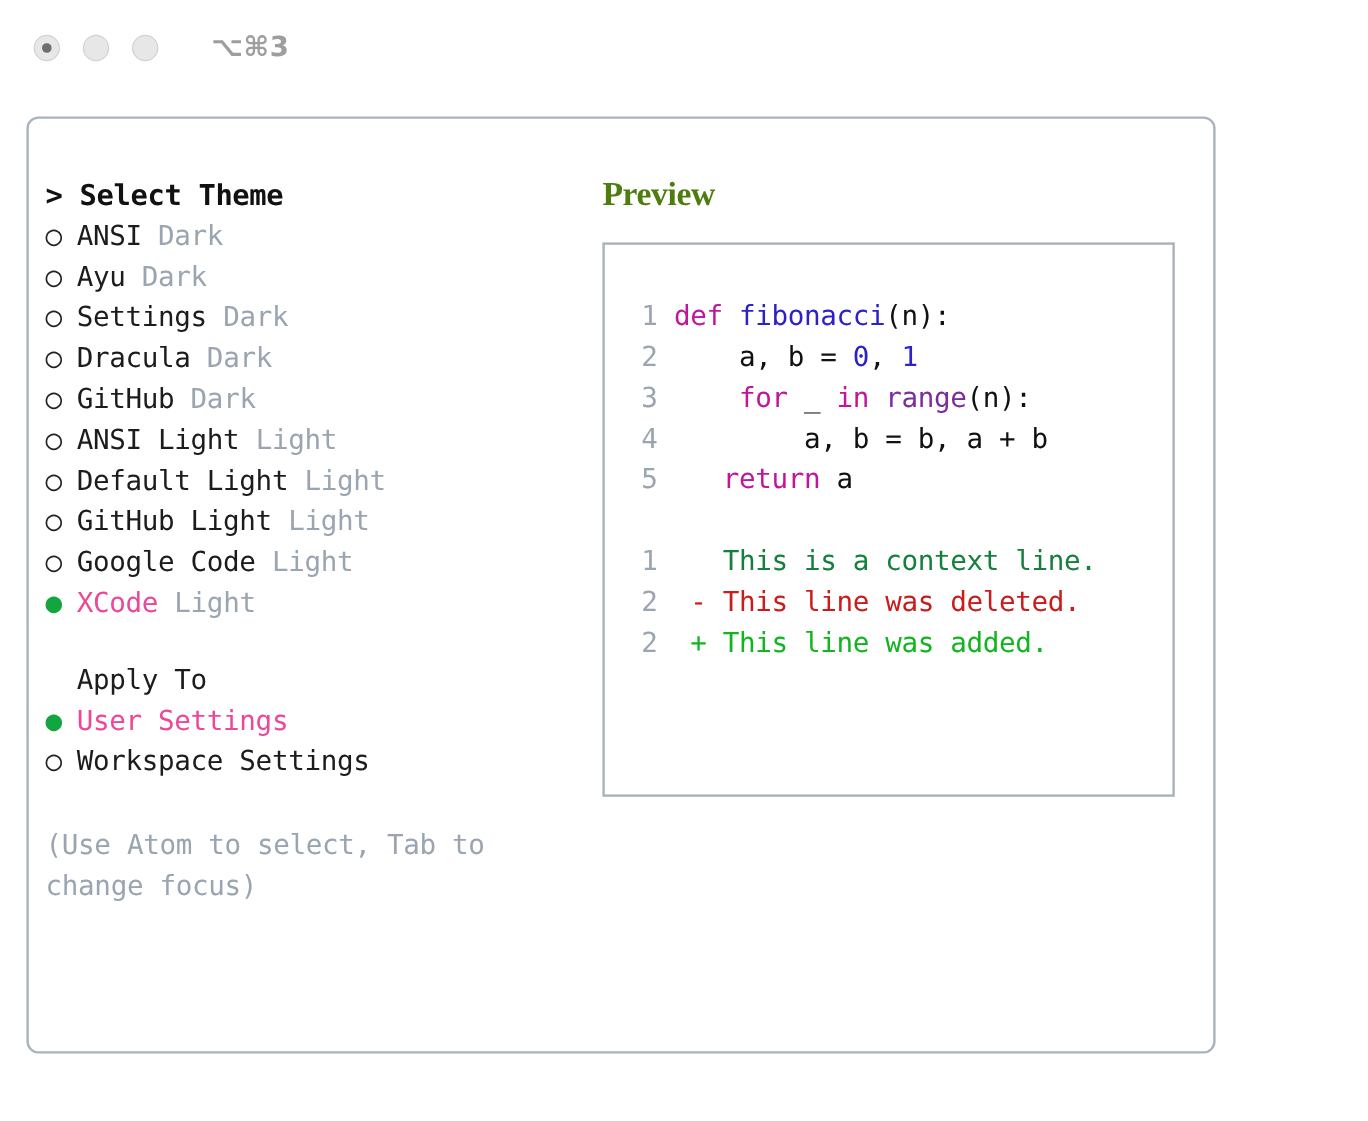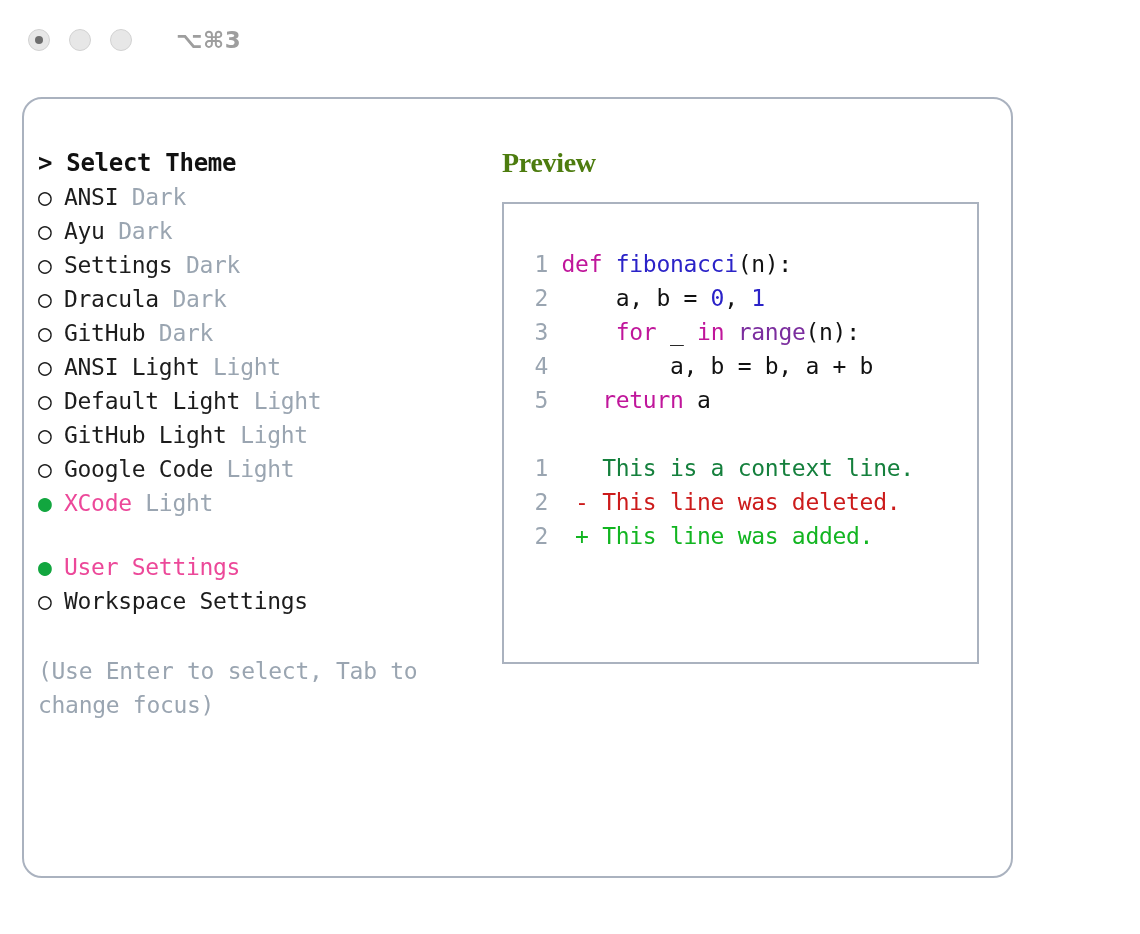--- a/index.html
+++ b/index.html
@@ -64,7 +64,7 @@
     width: 991px;
     height: 781px;
     border: 2px solid #aab2bf;
-    border-radius: 20px;
+    border-radius: 10px;
     box-sizing: border-box;
     background: #ffffff;
   }

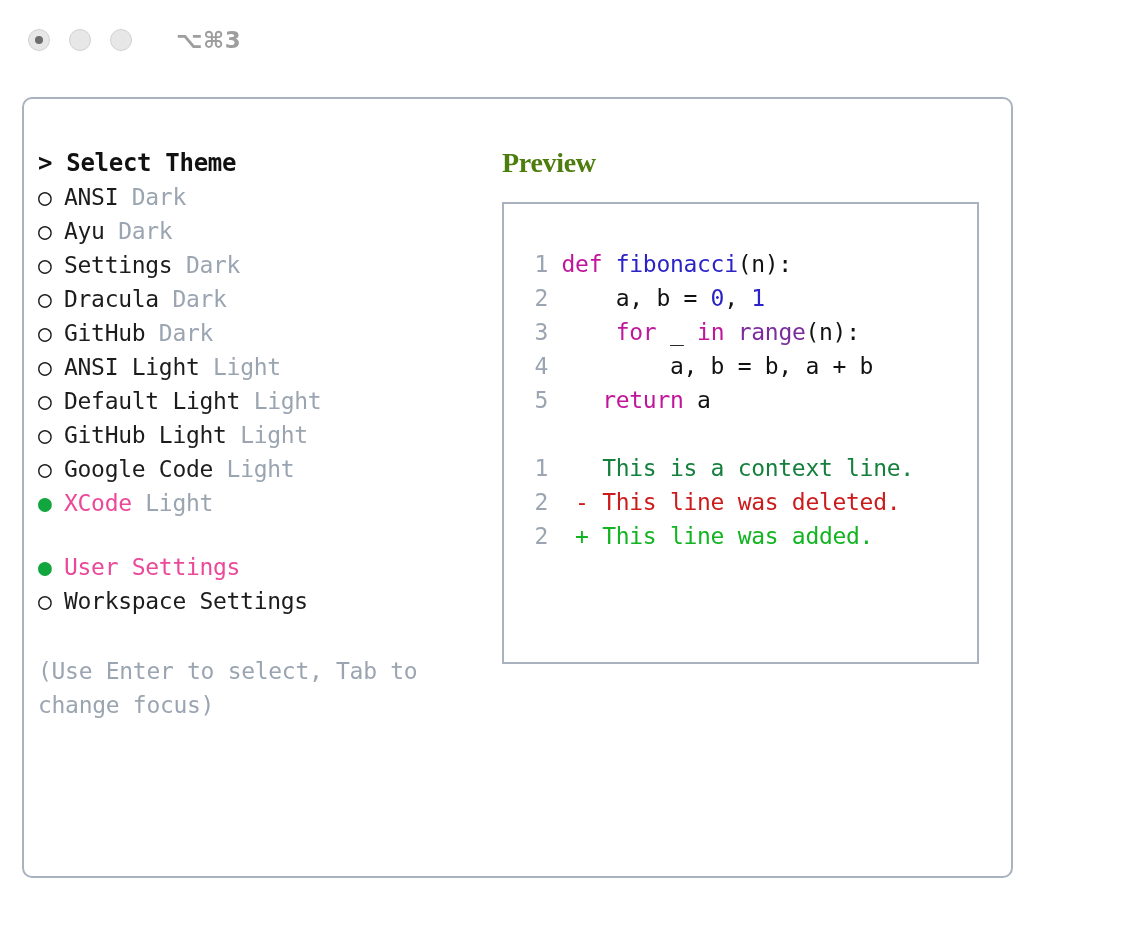--- a/index.html
+++ b/index.html
@@ -211,6 +211,7 @@
 
       <div class="spacer"></div>
 
+      <div class="section-head">Apply To</div>
       <div id="apply-list">
           <div class="opt-row"><span class="marker sel">●</span><span class="opt-label sel">User Settings</span></div>
           <div class="opt-row"><span class="marker unsel">○</span><span class="opt-label">Workspace Settings</span></div>

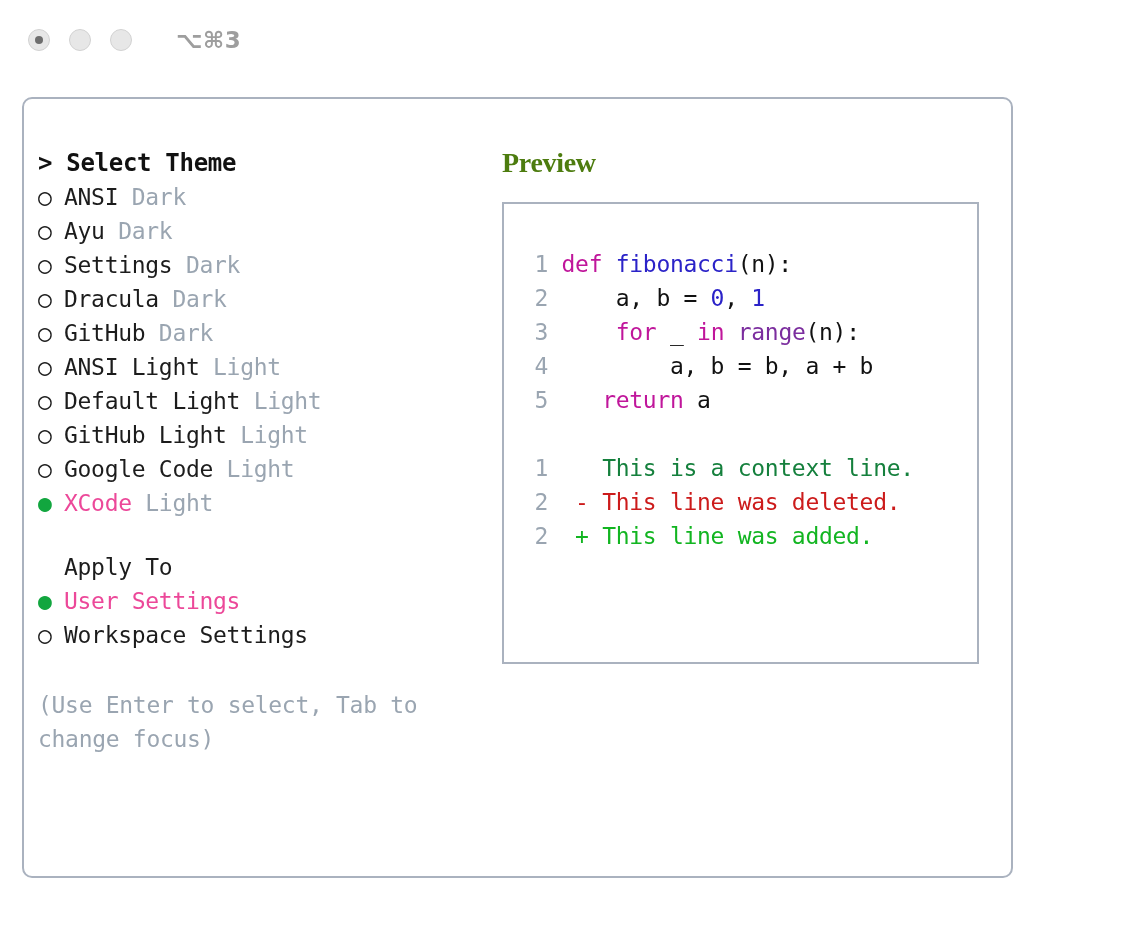--- a/index.html
+++ b/index.html
@@ -217,7 +217,7 @@
           <div class="opt-row"><span class="marker unsel">○</span><span class="opt-label">Workspace Settings</span></div>
         </div>
 
-      <div class="hint">(Use Enter to select, Tab to change focus)</div>
+      <div class="hint">(Use Atom to select, Tab to change focus)</div>
     </div>
 
     <div class="right-col">

